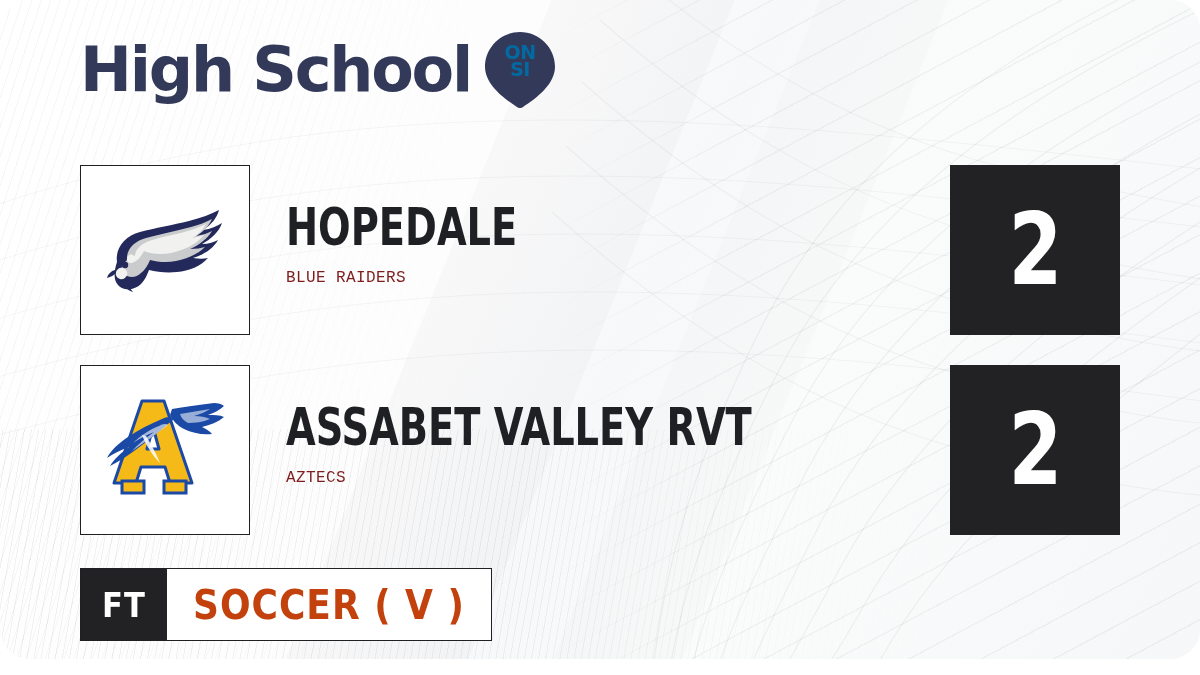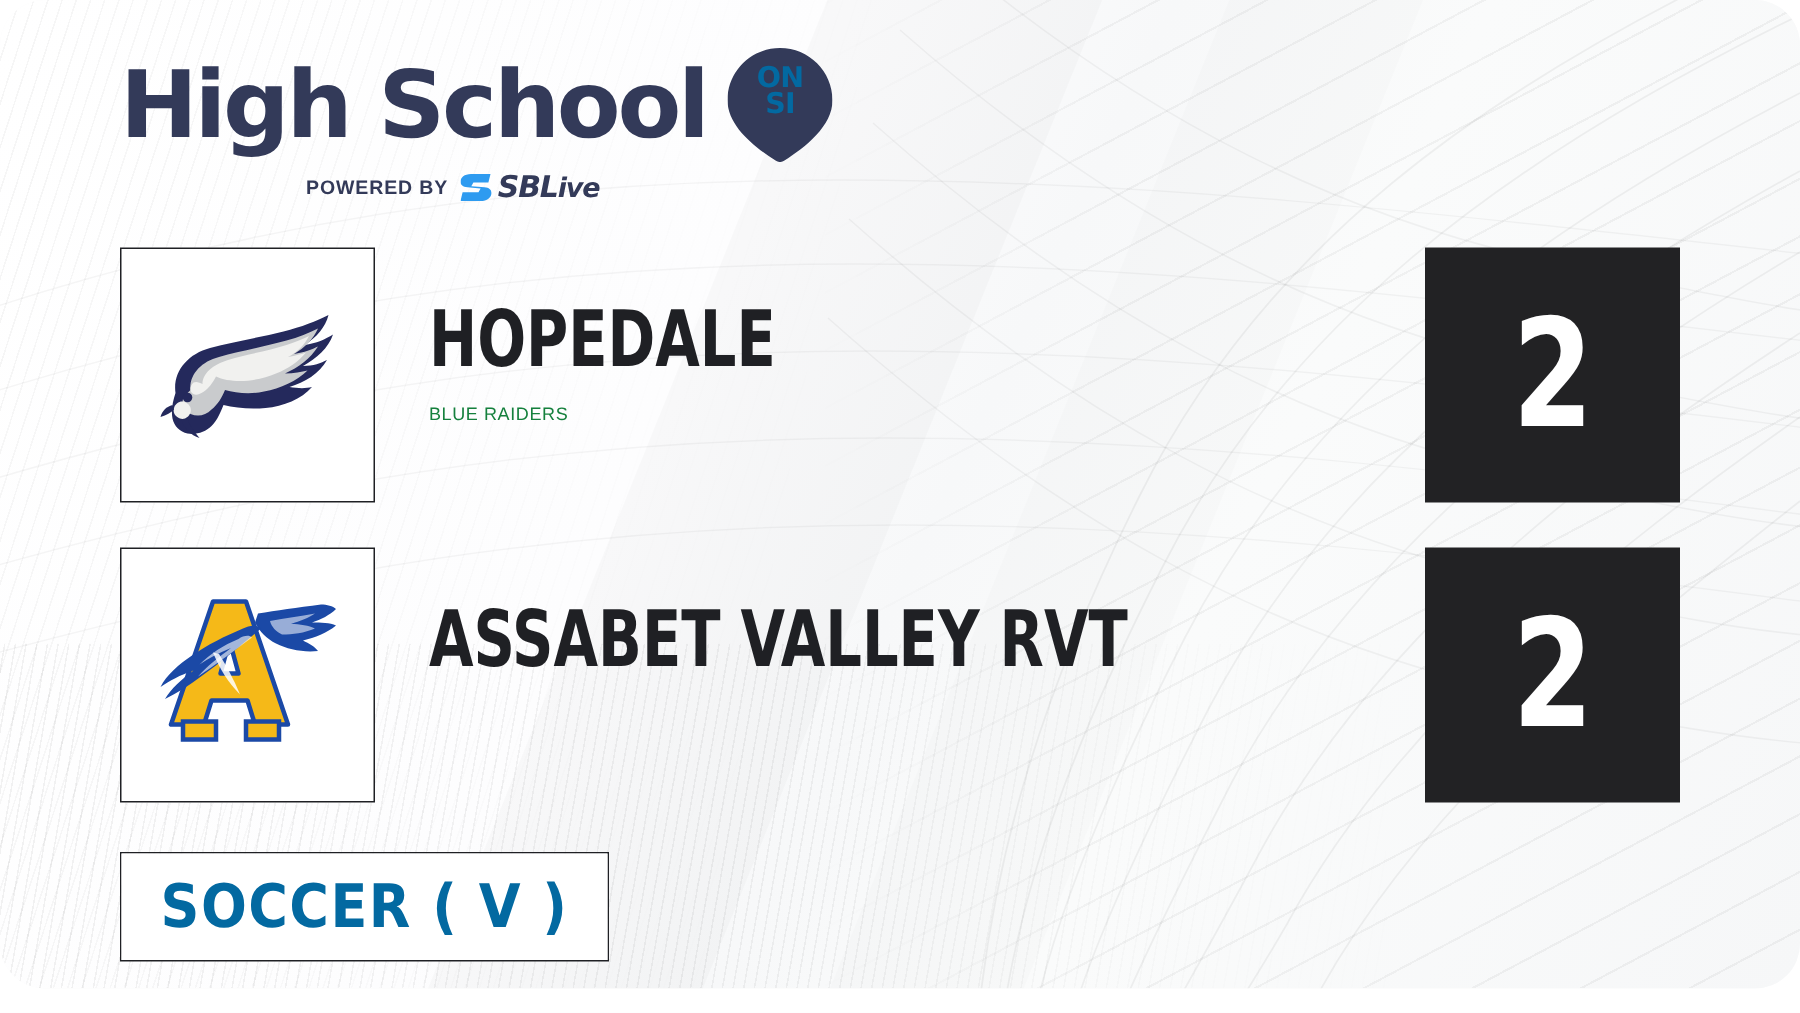--- a/index.html
+++ b/index.html
@@ -265,17 +265,6 @@
         </div>
       </div>
     </div>
-    <div class="powered">
-      <span class="powered-label">POWERED BY</span>
-      <span class="sblive">
-        <span class="sblive-mark">
-          <svg width="22" height="18" viewBox="0 0 22 18" aria-hidden="true">
-            <path d="M20 0 L7 0 C2.6 0 0 2.4 0 5.2 C0 7.4 1.6 8.6 4.6 8.9 L13.4 9.6 L12 12.2 L1.4 12.2 L0 18 L13.2 18 C17.8 18 20.6 15.6 20.6 12.6 C20.6 10.4 19 9.2 16 8.9 L7.2 8.2 L8.6 5.6 L18.6 5.6 Z" fill="#2e9bf0"></path>
-          </svg>
-        </span>
-        <span class="sblive-word"><span>SBL</span><span class="lc">ive</span></span>
-      </span>
-    </div>
   </div>
 
   <div class="team-row r1">

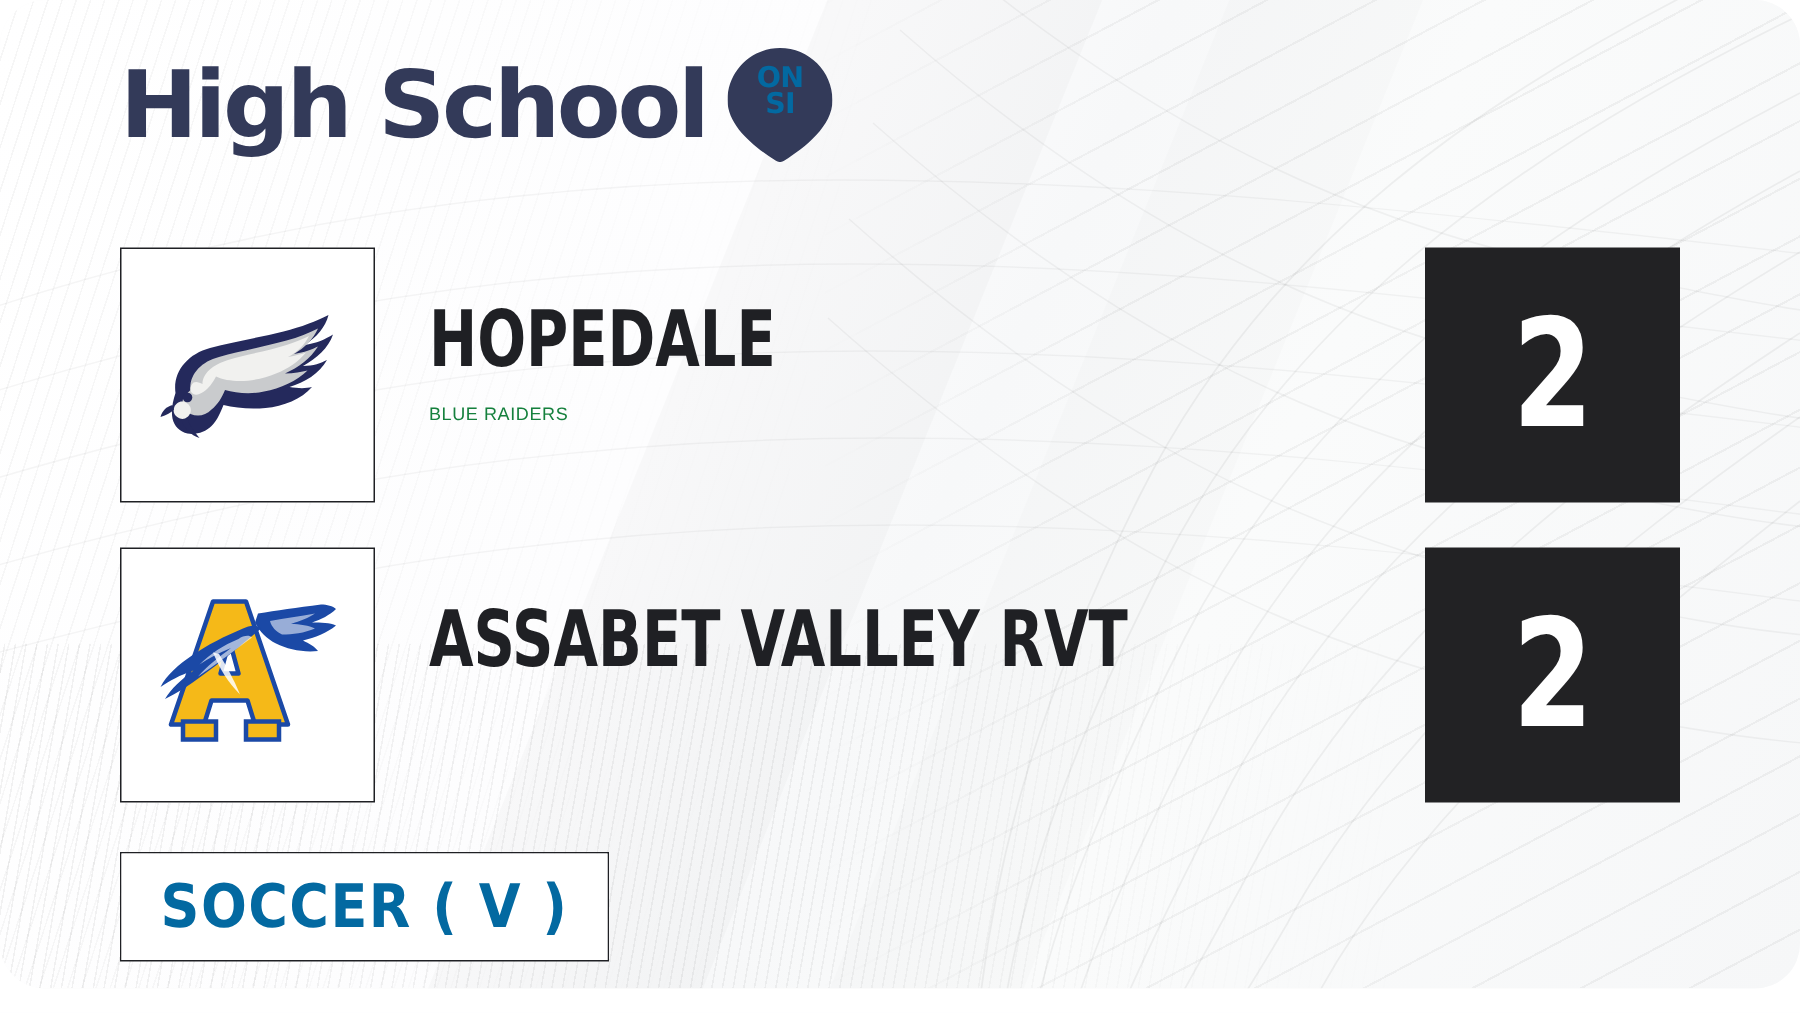--- a/index.html
+++ b/index.html
@@ -159,11 +159,11 @@
     transform-origin:left center;
   }
   .team-sub {
-    font-family:Liberation Sans, sans-serif;
+    font-family:Liberation Mono, monospace;
     font-weight:normal;
-    font-size:12px;
+    font-size:16px;
     letter-spacing:0.4px;
-    color:#15803d;
+    color:#7f1d1d;
     margin-top:14px;
     white-space:nowrap;
   }

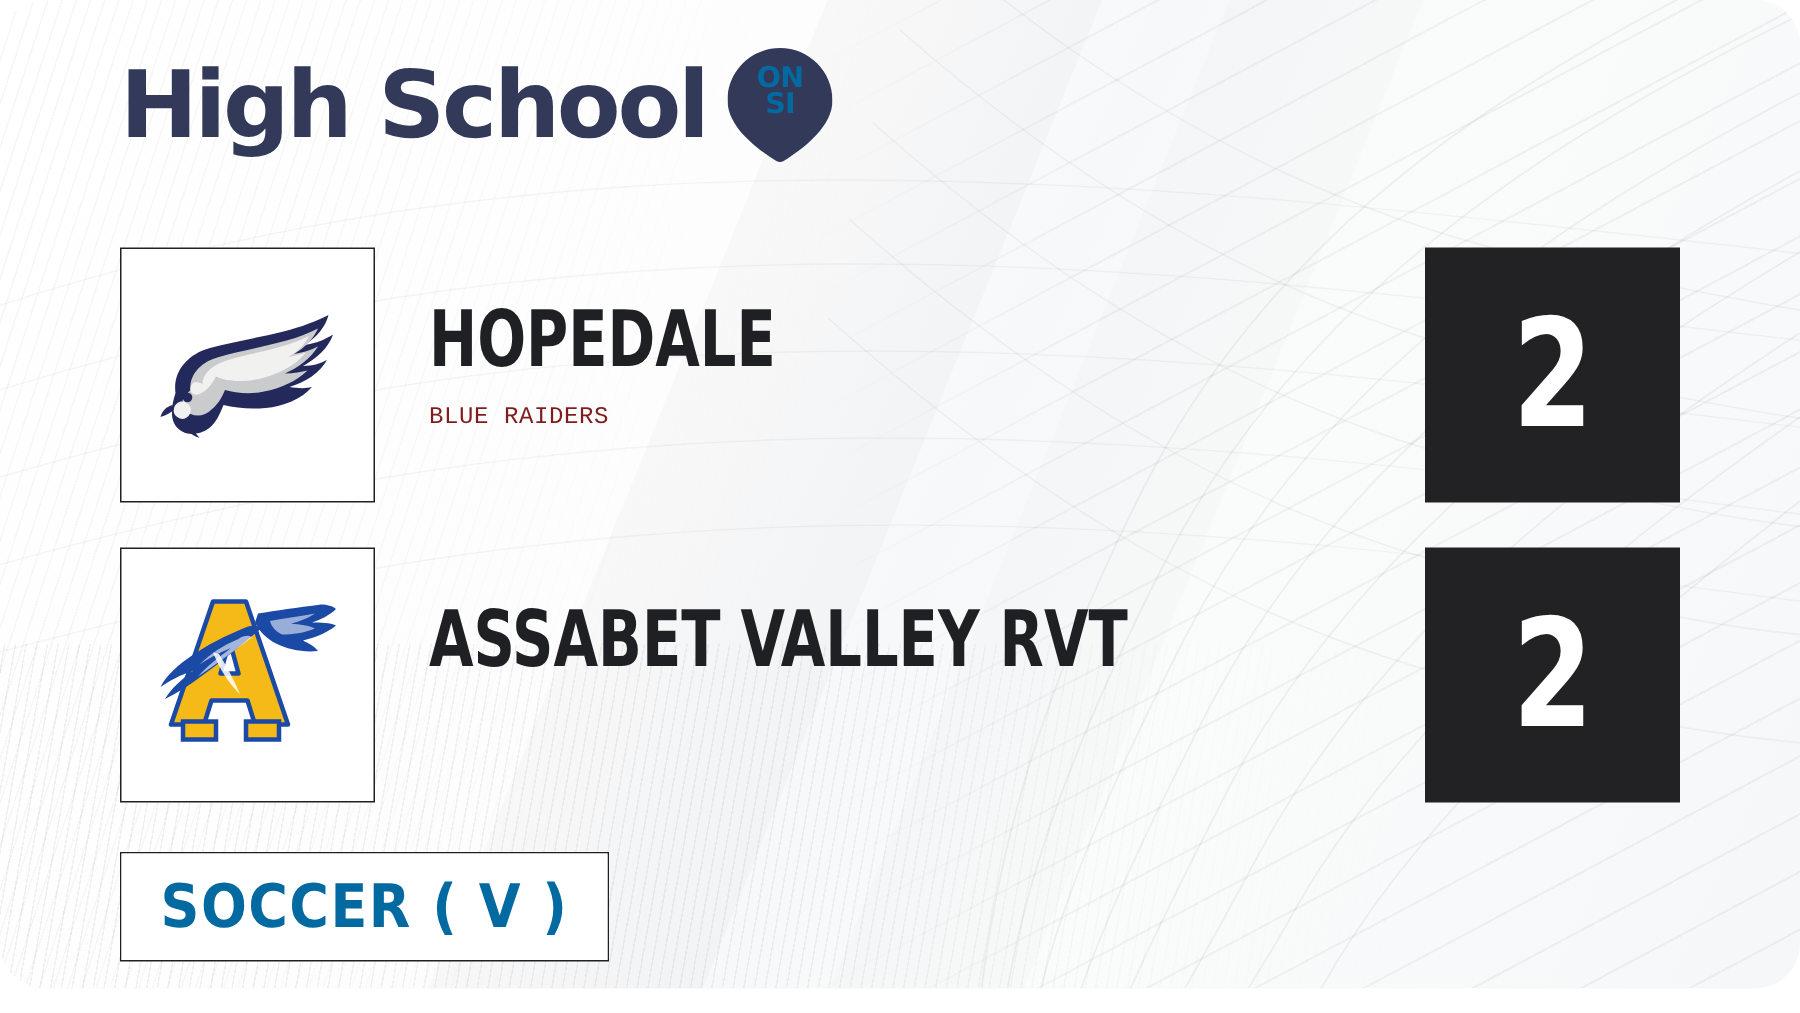--- a/index.html
+++ b/index.html
@@ -311,6 +311,7 @@
     </div>
     <div class="team-text">
       <div class="team-name">ASSABET VALLEY RVT</div>
+      <div class="team-sub">AZTECS</div>
     </div>
     <div class="score-box">
       <span class="score-value">2</span>

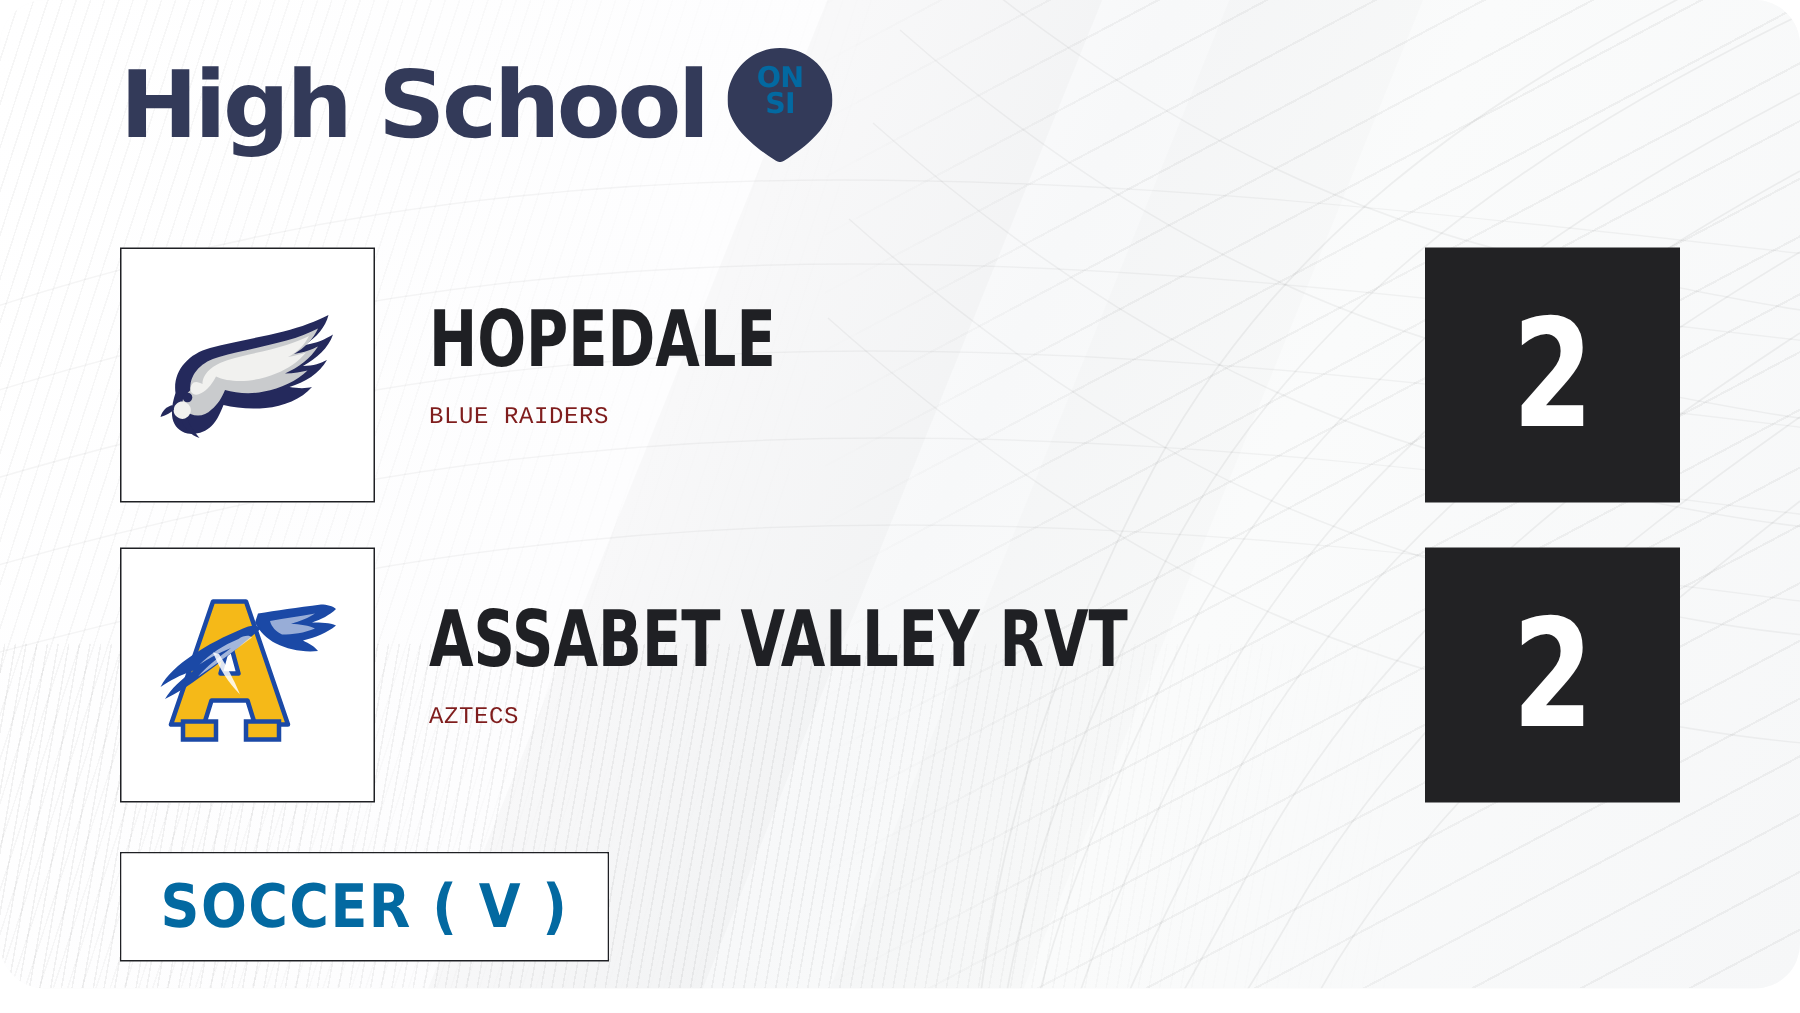--- a/index.html
+++ b/index.html
@@ -319,6 +319,7 @@
   </div>
 
   <div class="status-bar">
+    <div class="status-ft">FT</div>
     <div class="status-sport">SOCCER ( V )</div>
   </div>
 

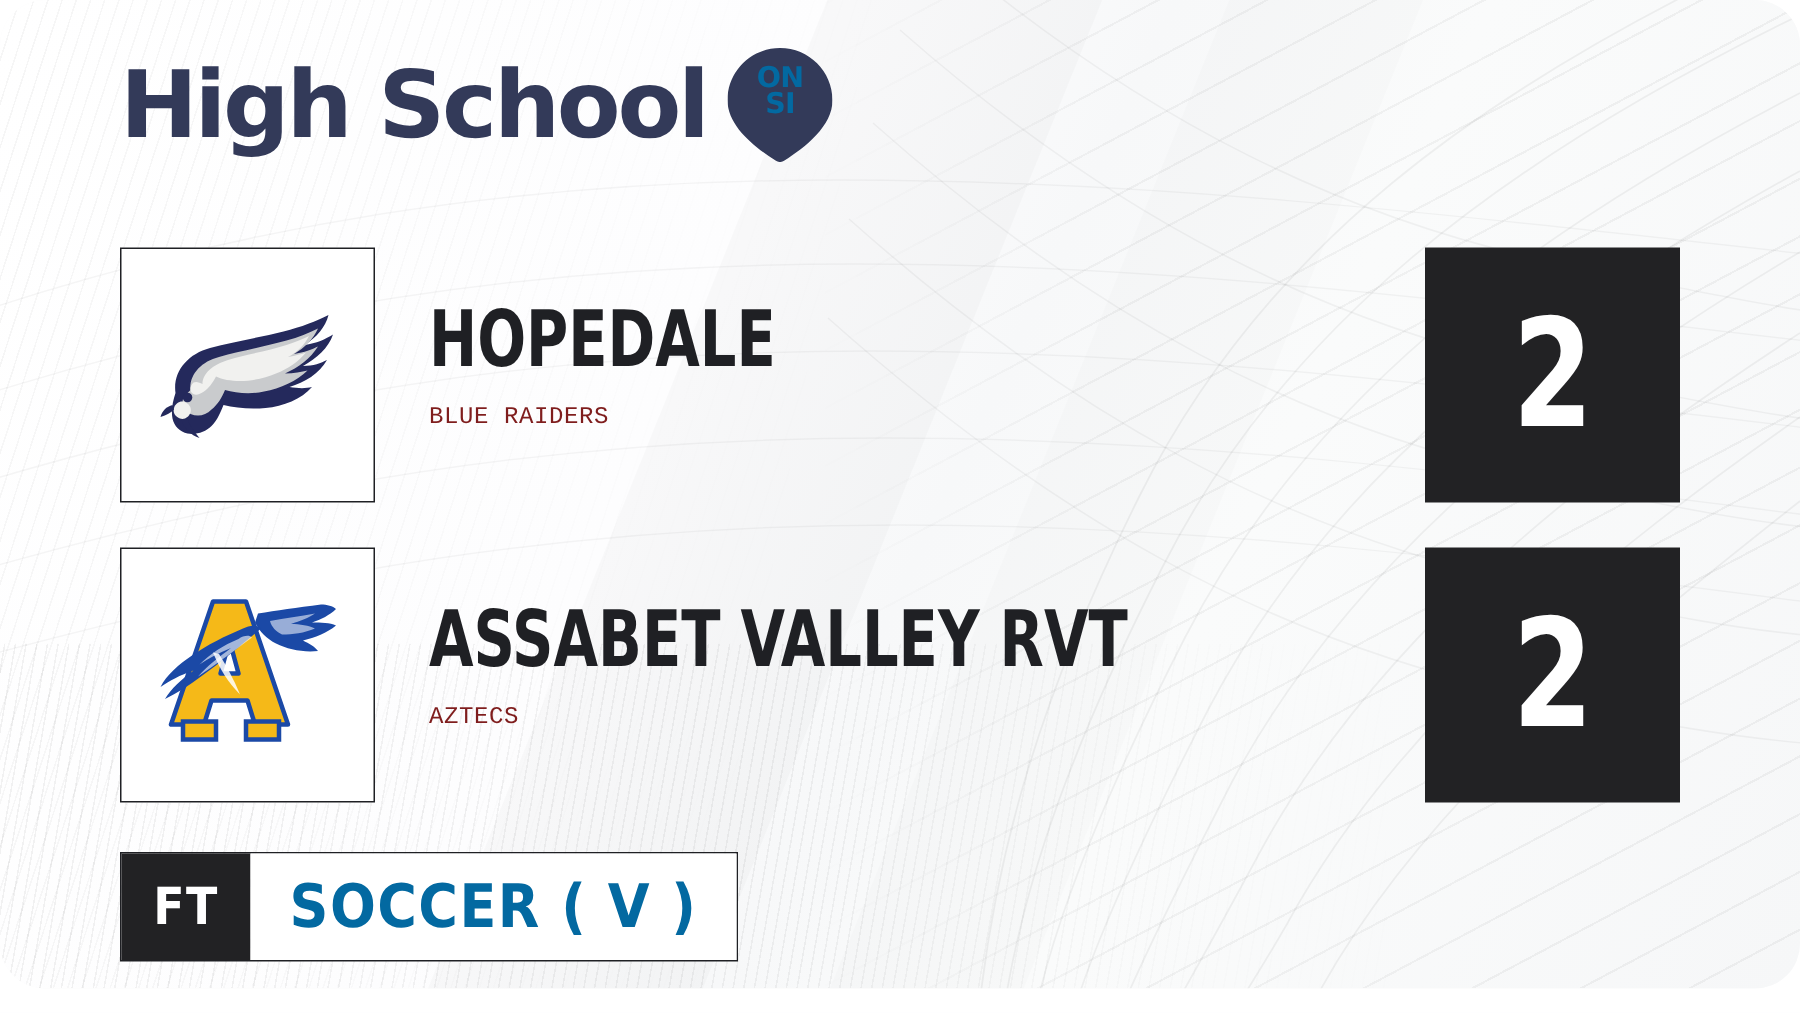--- a/index.html
+++ b/index.html
@@ -208,7 +208,7 @@
     font-weight:bold;
     font-size:40px;
     letter-spacing:1px;
-    color:#0369a1;
+    color:#c2410c;
     white-space:nowrap;
   }
 </style>

